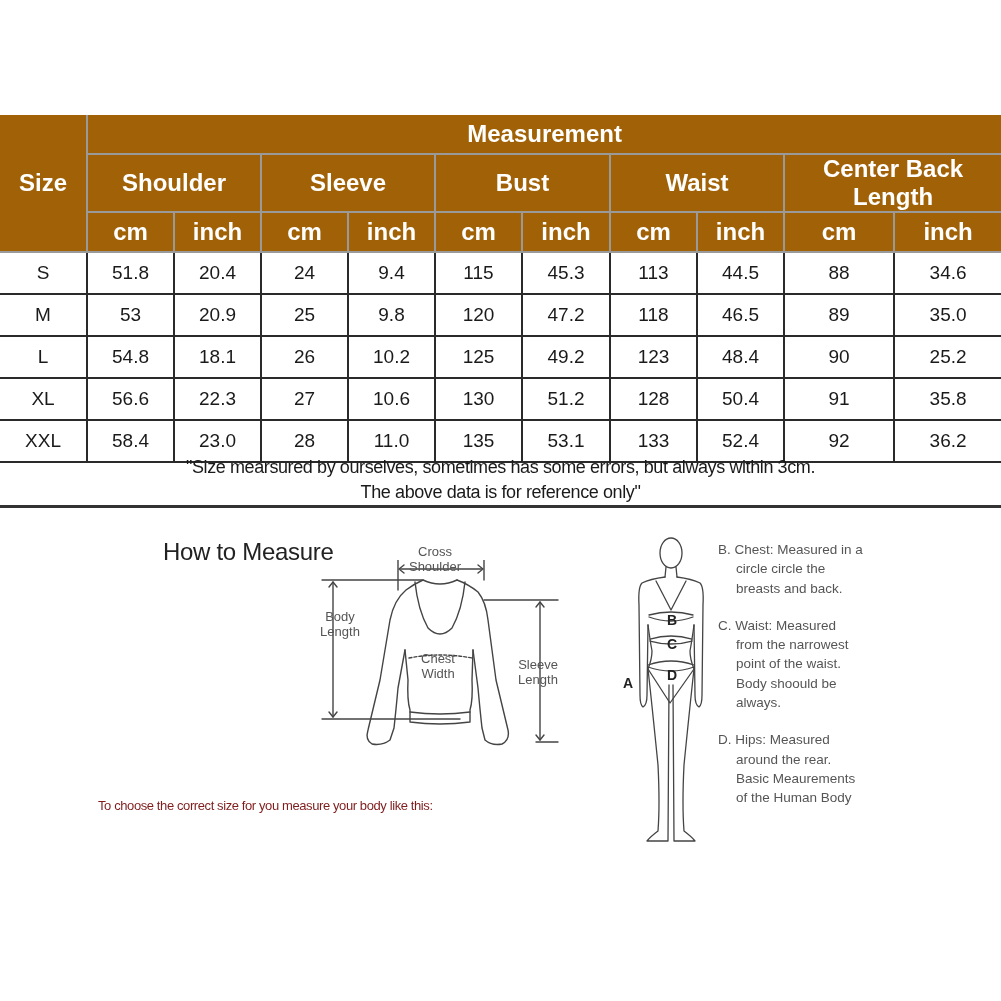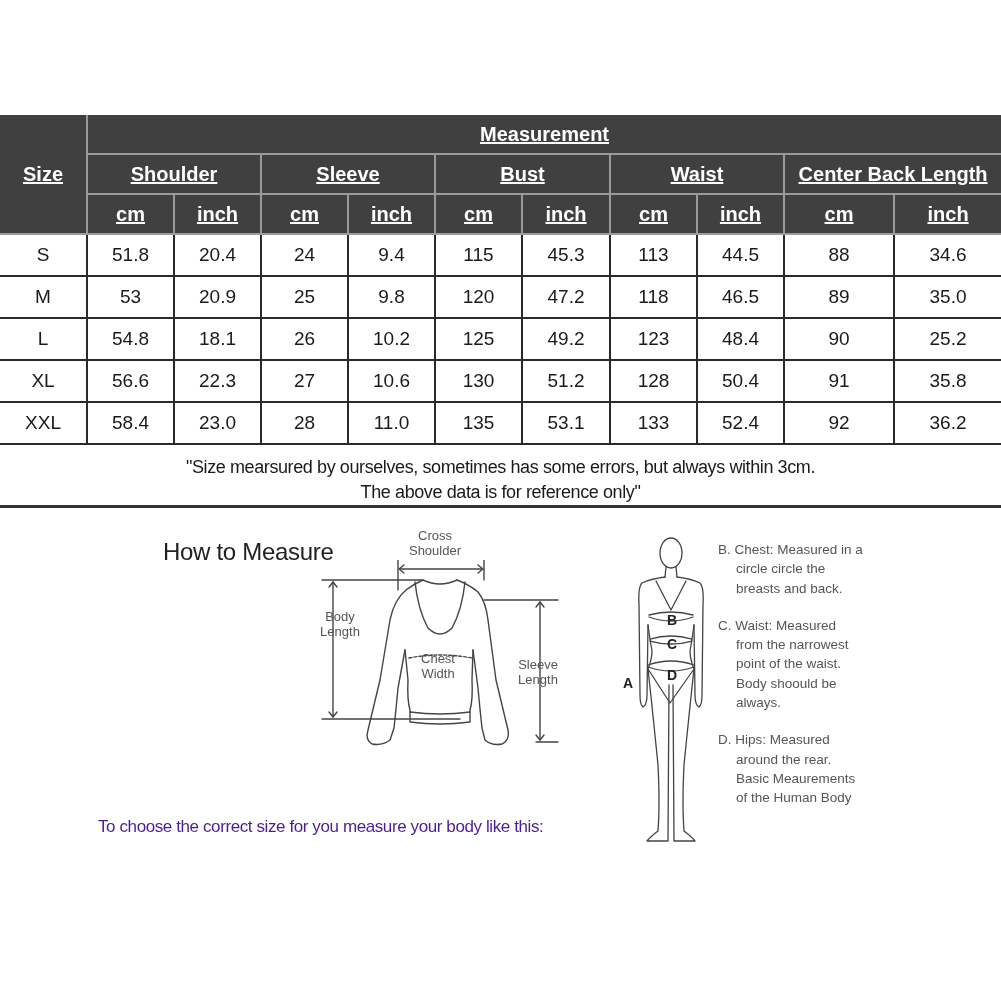--- a/index.html
+++ b/index.html
@@ -8,8 +8,8 @@
   .size-table { position: absolute; left: 0; top: 115px; width: 1001px;
                 border-collapse: collapse; table-layout: fixed; }
   .size-table td, .size-table th { text-align: center; vertical-align: middle; padding: 0; }
-  .size-table th { background: #404040; color: #ffffff; font-weight: bold; font-size: 20px;
-                   border: 2px solid #9a9a9a; height: 38px; text-decoration: underline; }
+  .size-table th { background: #a16207; color: #ffffff; font-weight: bold; font-size: 24px;
+                   border: 2px solid #9a9a9a; height: 38px; }
   .size-table th.size-head { border-left: none; border-top: none; }
   .size-table tr.hdr-top th { border-top: none; border-right: none; }
   .size-table td { font-size: 19px; color: #1a1a1a; height: 40px; border: 2px solid #2a2a2a; }

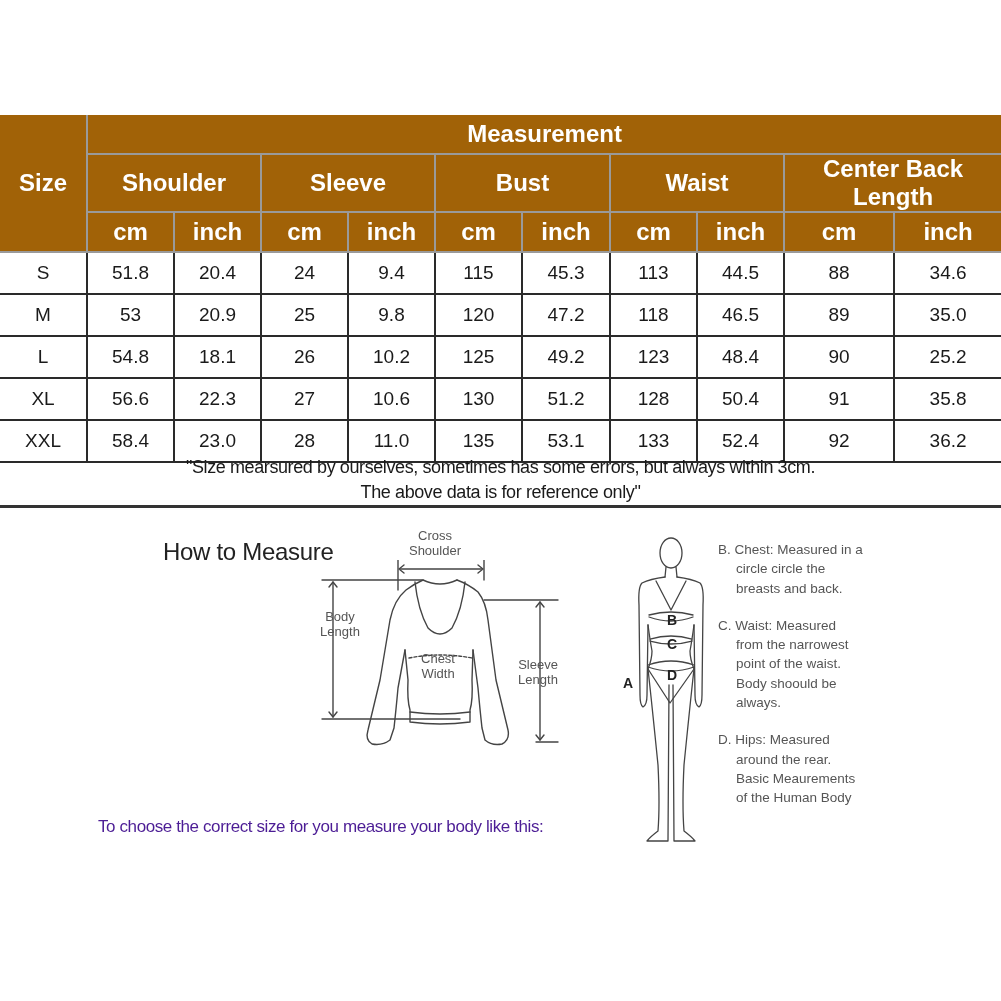--- a/index.html
+++ b/index.html
@@ -171,7 +171,7 @@
     <path d="M99 98 Q130 92 162 98" stroke-dasharray="3 2"></path>
   </g>
 </svg>
-<div class="diagram-label" style="left:400px;top:528px;width:70px">
+<div class="diagram-label" style="left:400px;top:544px;width:70px">
   <div>Cross</div>
   <div>Shoulder</div>
 </div>

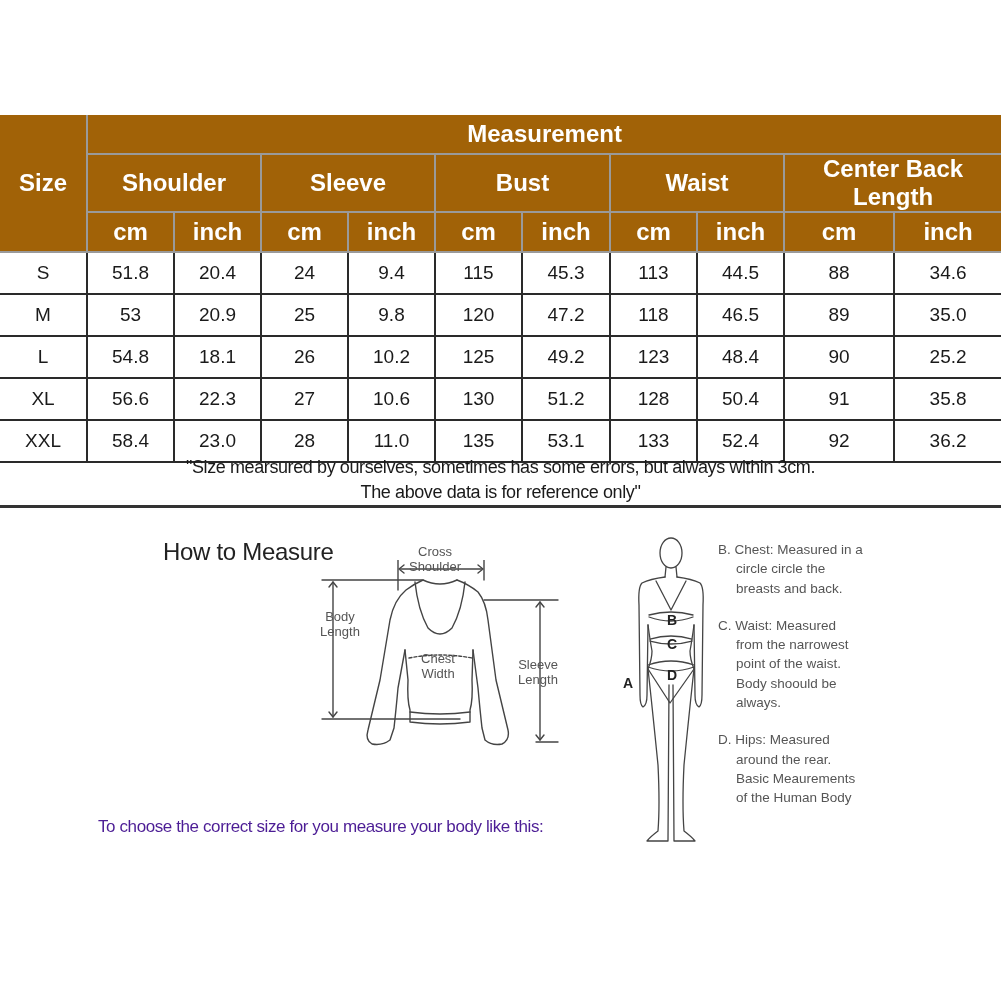--- a/index.html
+++ b/index.html
@@ -20,7 +20,7 @@
           text-align: center; font-size: 18px; line-height: 25px; color: #1a1a1a;
           border-bottom: 3px solid #333; letter-spacing: -0.4px; }
   .how-title { position: absolute; left: 163px; top: 538px; font-size: 24px; color: #222; letter-spacing: -0.3px; }
-  .choose { position: absolute; left: 98px; top: 817px; font-size: 17px; color: #4c1d95; letter-spacing: -0.4px; }
+  .choose { position: absolute; left: 98px; top: 798px; font-size: 13px; color: #7f1d1d; letter-spacing: -0.4px; }
   .diagram-label { position: absolute; font-size: 13px; color: #555; line-height: 15px; text-align: center; }
   .body-notes { position: absolute; left: 718px; top: 540px; width: 180px; font-size: 13.5px; line-height: 19.3px; color: #555; }
   .body-notes .item { margin-bottom: 18px; }

